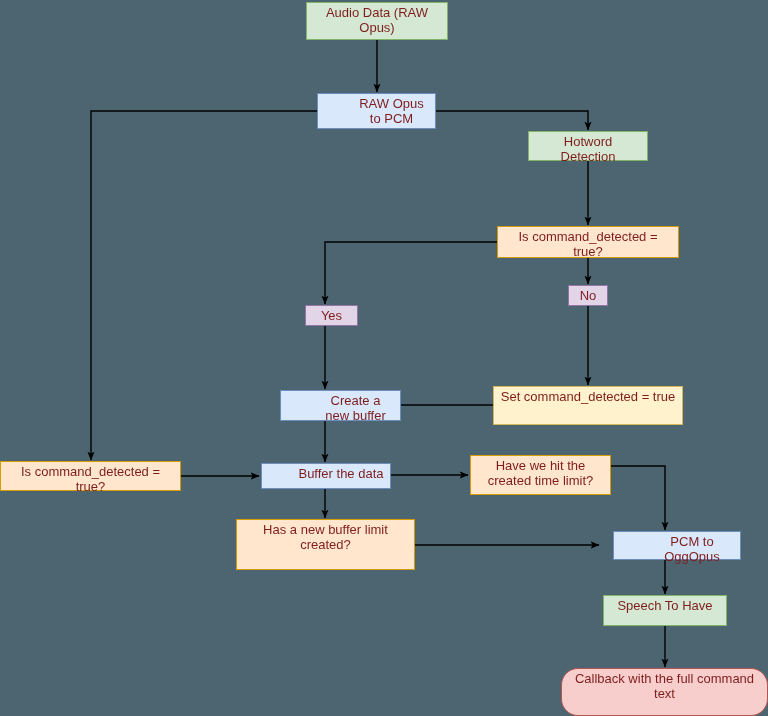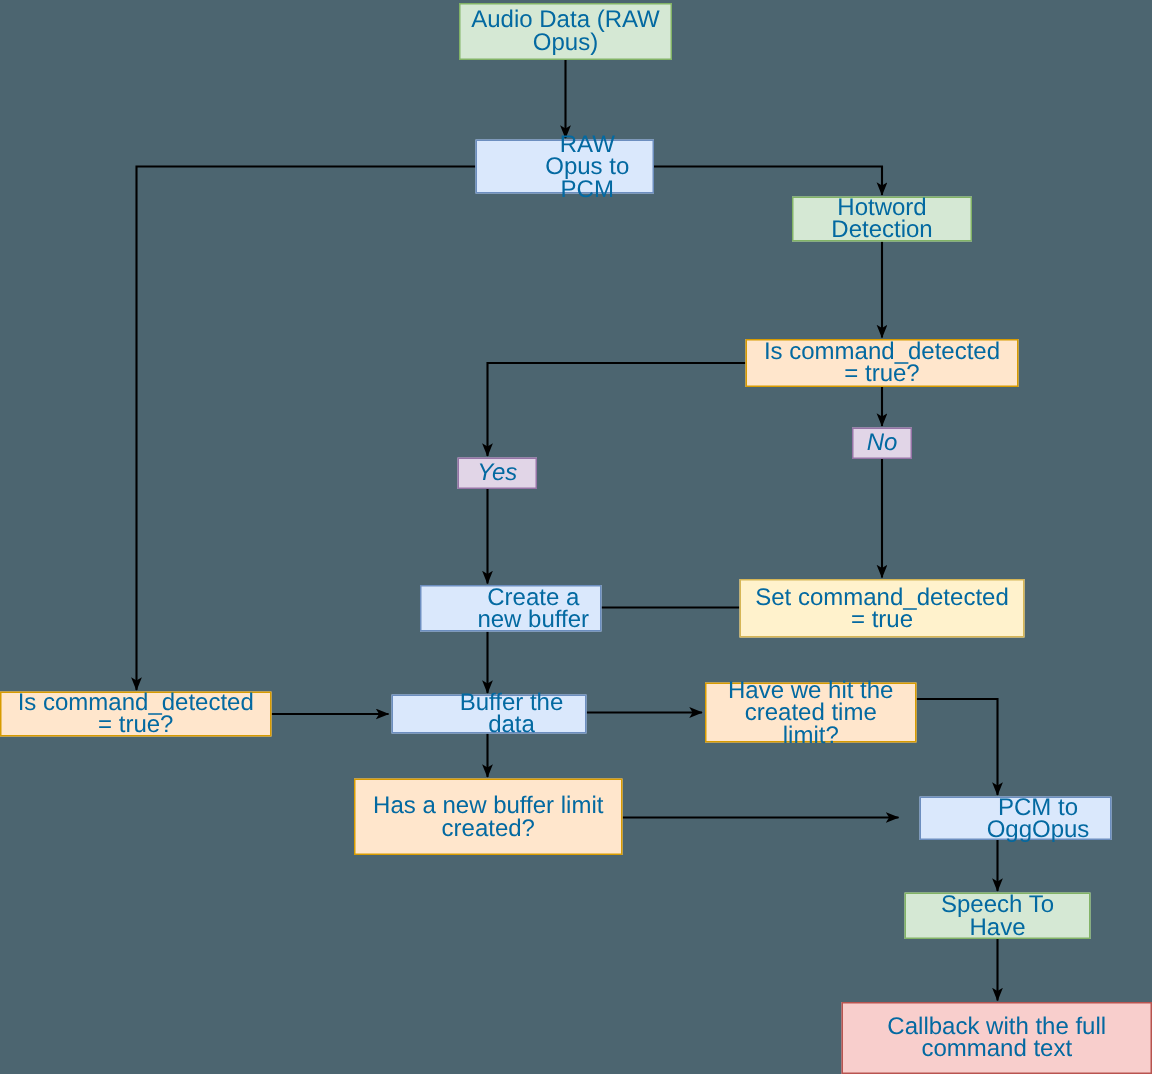--- a/index.html
+++ b/index.html
@@ -30,12 +30,12 @@
     position: absolute;
     box-sizing: border-box;
     display: flex;
-    align-items: center;
+    align-items: flex-start;
     justify-content: center;
     text-align: center;
-    font-size: 16px;
+    font-size: 13px;
     line-height: 15px;
-    color: #0369a1;
+    color: #7f1d1d;
     border-width: 1px;
     border-style: solid;
     padding: 2px 6px;

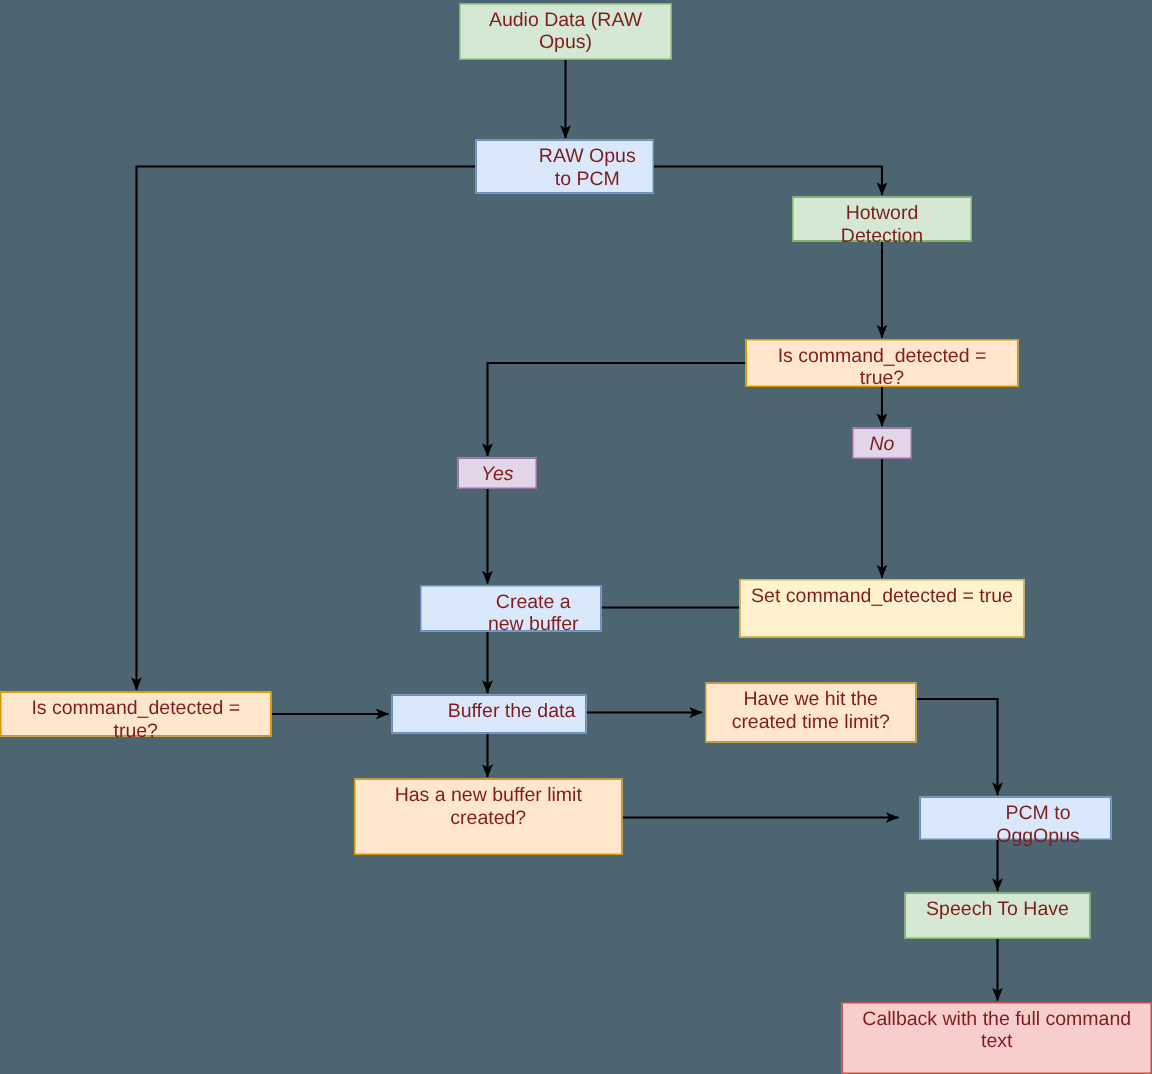--- a/index.html
+++ b/index.html
@@ -44,7 +44,7 @@
   .n-blue   { background: #dae8fc; border-color: #6c8ebf; padding-left: 36px; }
   .n-orange { background: #ffe6cc; border-color: #d79b00; }
   .n-yellow { background: #fff2cc; border-color: #d6b656; }
-  .n-purple { background: #e1d5e7; border-color: #9673a6; font-style: italic; }
+  .n-purple { background: #e1d5e7; border-color: #9673a6; }
   .n-red    { background: #f8cecc; border-color: #b85450; }
 </style>
 </head>

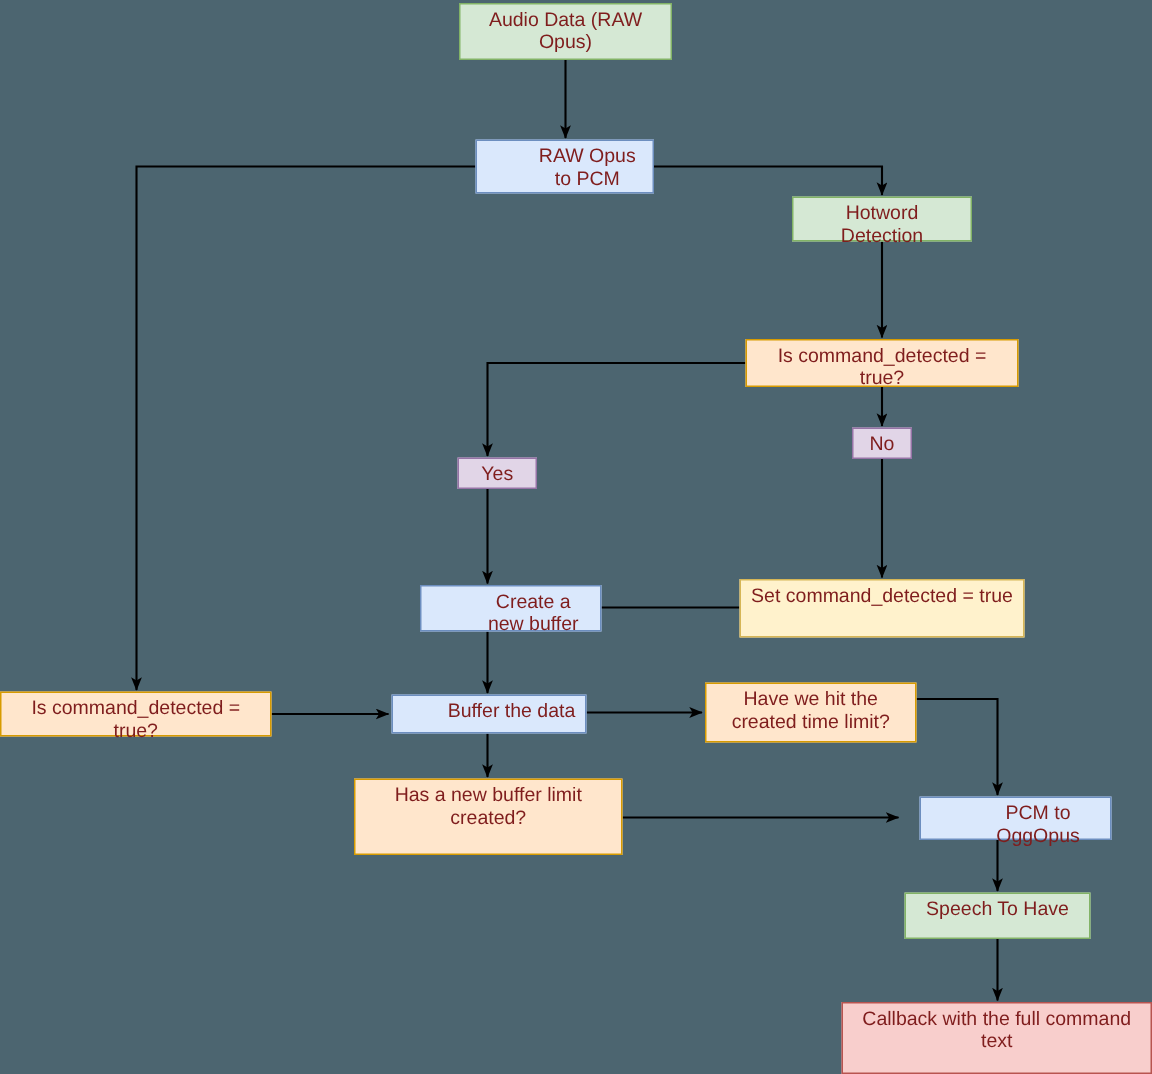--- a/index.html
+++ b/index.html
@@ -45,7 +45,7 @@
   .n-orange { background: #ffe6cc; border-color: #d79b00; }
   .n-yellow { background: #fff2cc; border-color: #d6b656; }
   .n-purple { background: #e1d5e7; border-color: #9673a6; }
-  .n-red    { background: #f8cecc; border-color: #b85450; }
+  .n-red    { background: #f8cecc; border-color: #b85450; border-radius: 17px; }
 </style>
 </head>
 <body>

